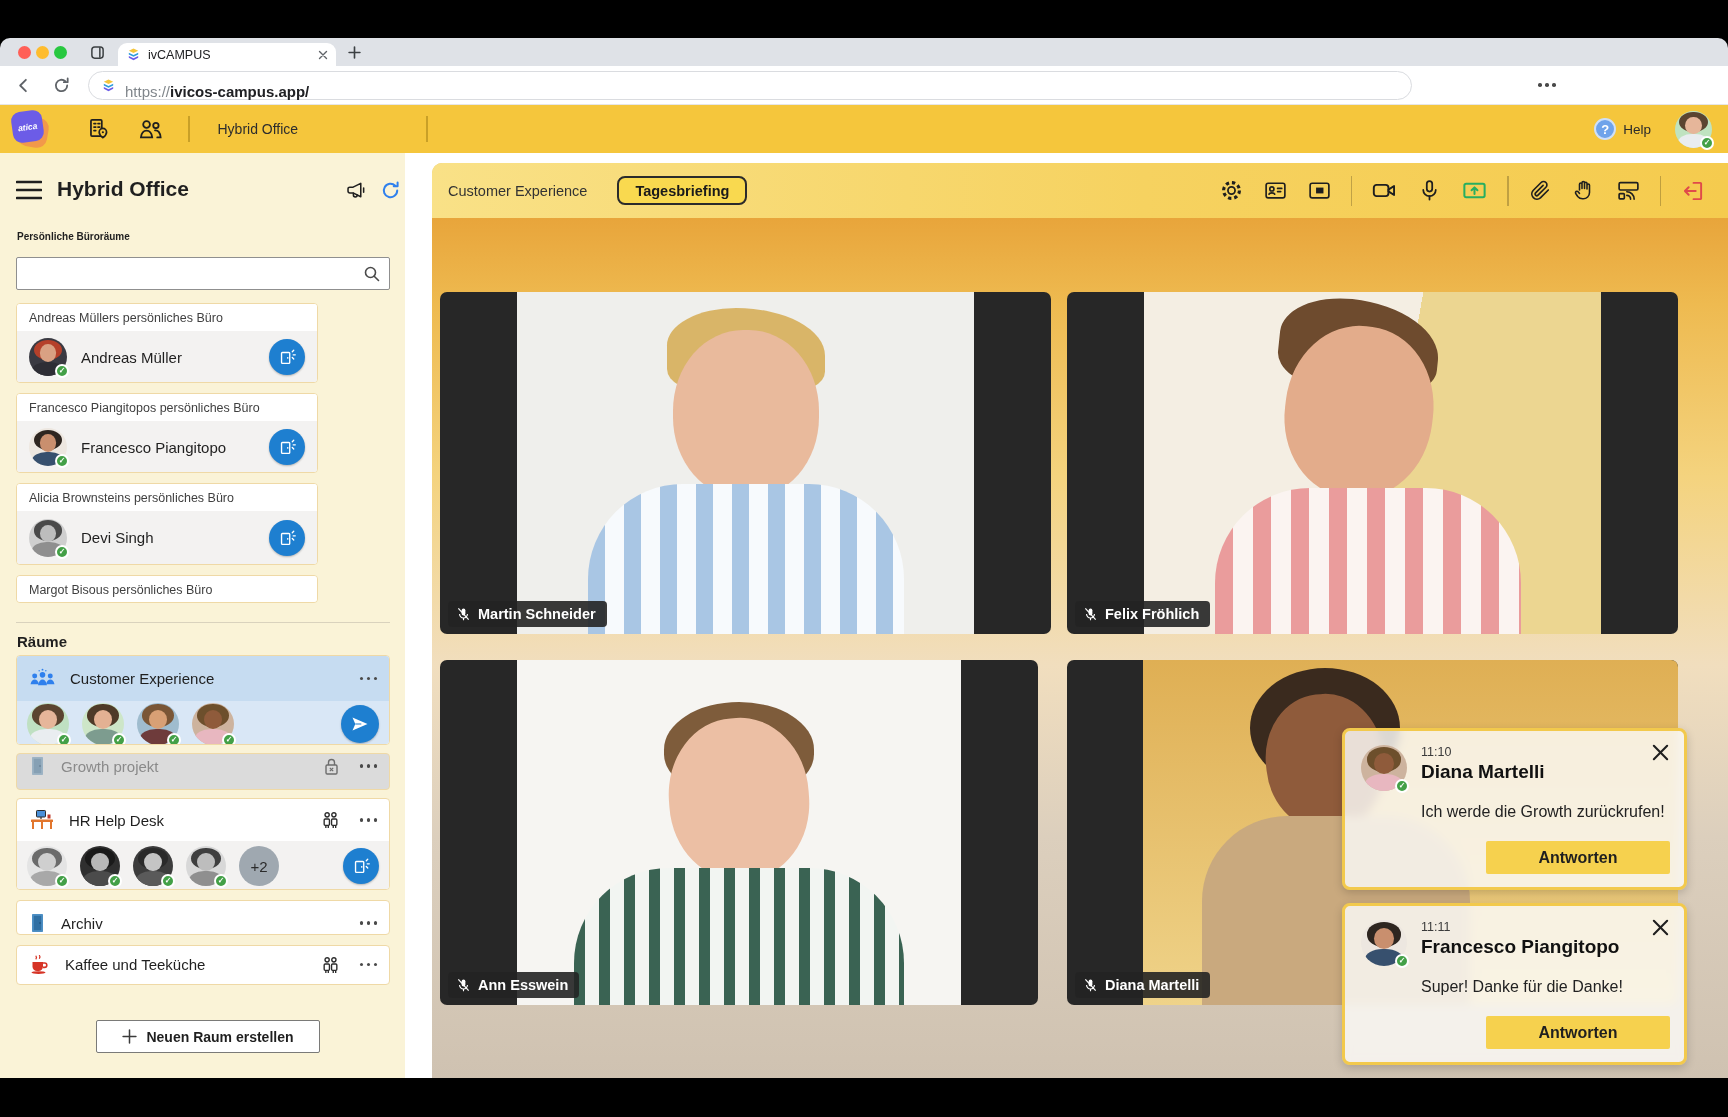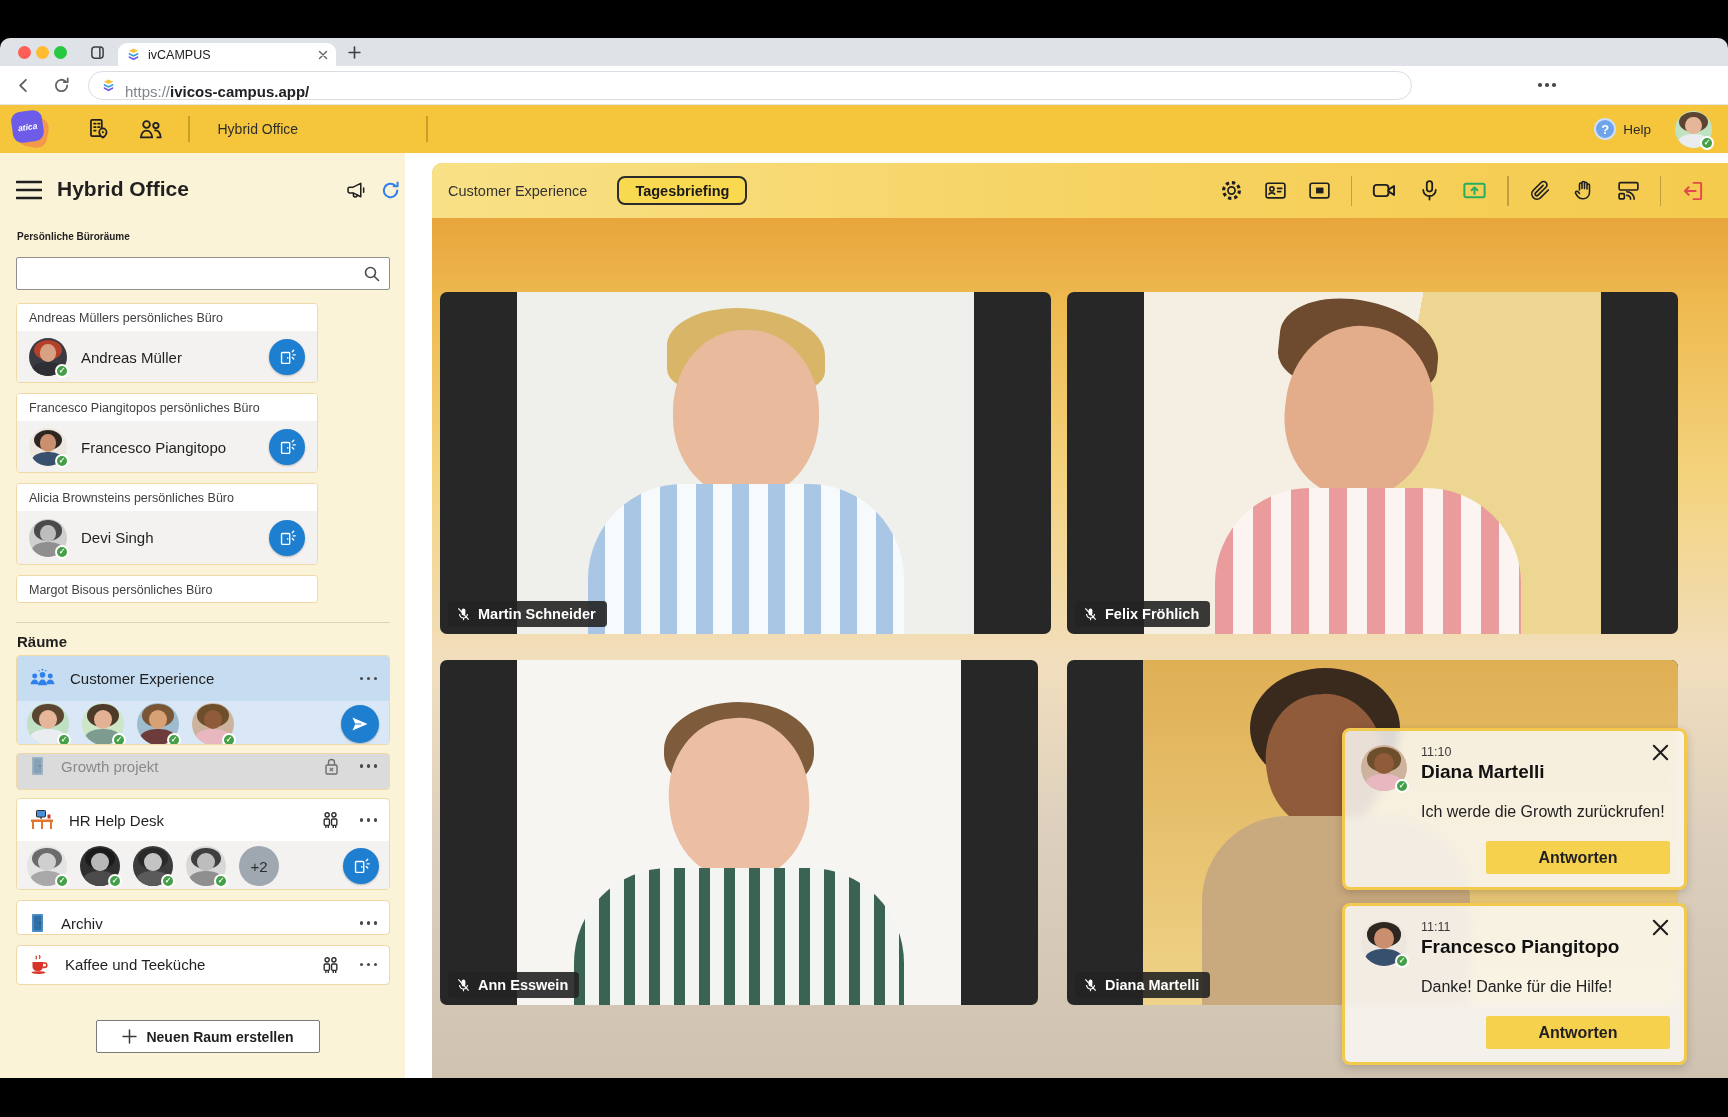--- a/index.html
+++ b/index.html
@@ -690,7 +690,7 @@
           </div>
         <div class="t-time">11:11</div>
         <div class="t-name">Francesco Piangitopo</div>
-        <div class="t-msg">Danke! Danke für die Hilfe!</div>
+        <div class="t-msg">Super! Danke für die Danke!</div>
         <div class="t-close">
           <svg width="19" height="19" viewBox="0 0 20 20">
               <path d="M3 3l14 14M17 3L3 17" stroke="#1f1f1f" stroke-width="2.2" stroke-linecap="round"></path>

